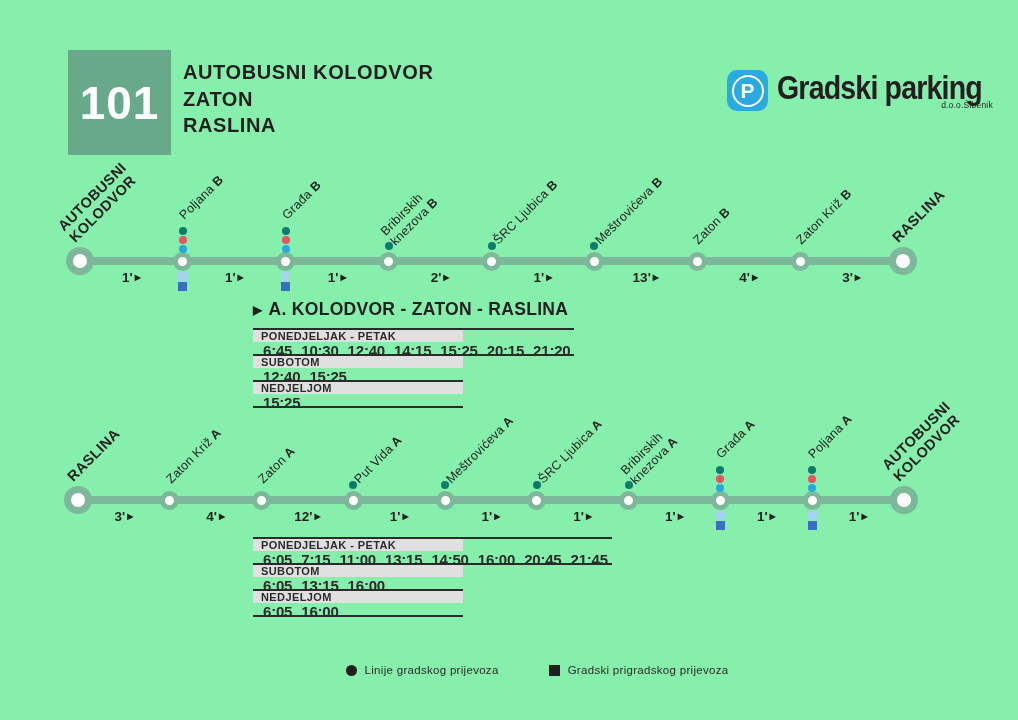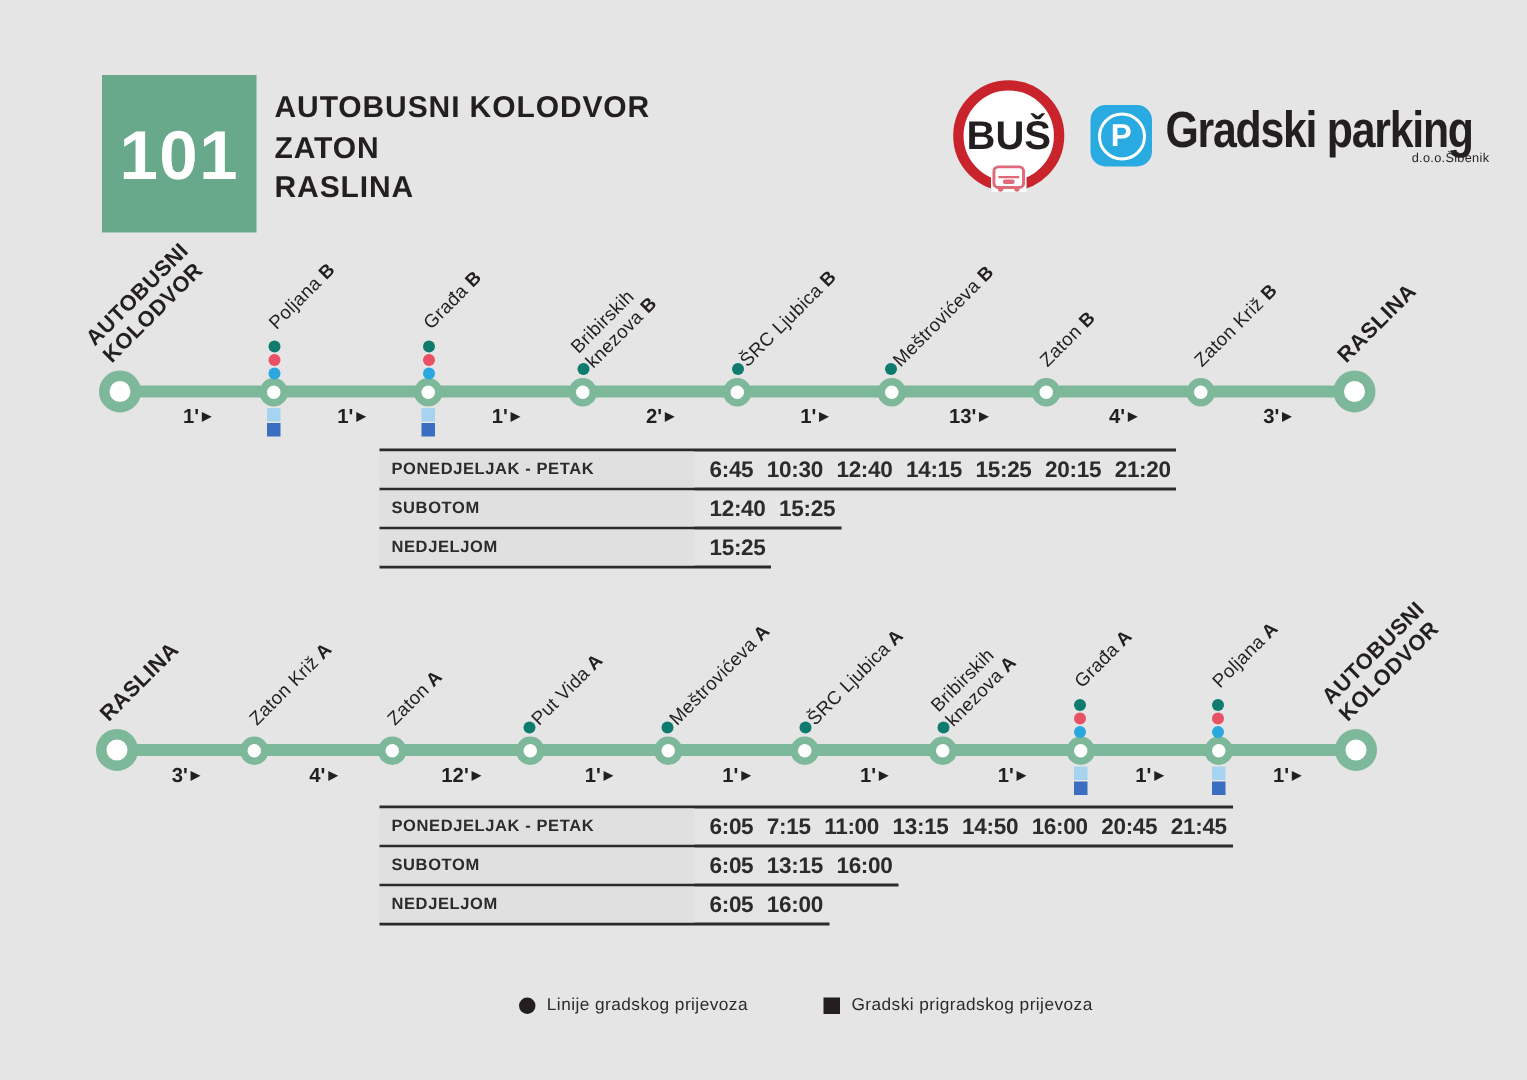--- a/index.html
+++ b/index.html
@@ -6,7 +6,7 @@
   html,body { background:#ffffff; }
   body { font-family:"Liberation Sans", sans-serif; color:var(--ink); }
   #page {
-    position:relative; width:1018px; height:720px; background:#e5e5e5; overflow:hidden;padding-left:28px;
+    position:relative; width:1018px; height:720px; background:#86efac; overflow:hidden;padding-left:28px;
   }
   :root{
     --green:#68A98C; --line-green:#7EB89A; --ink:#231F20;

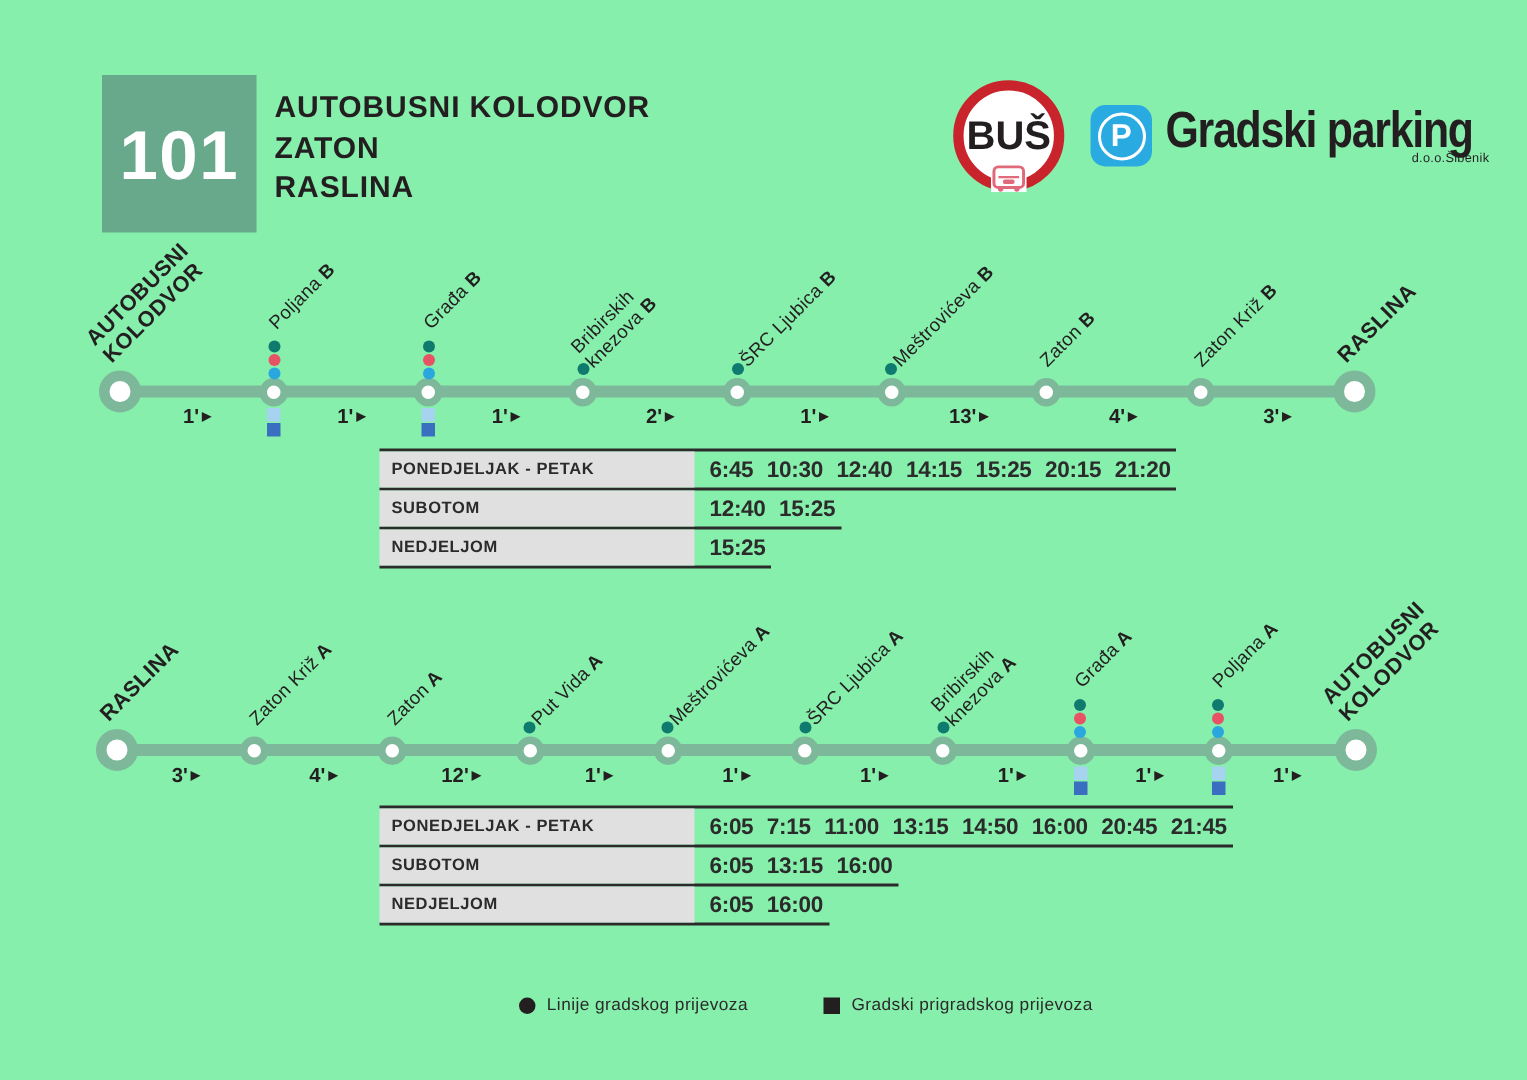--- a/index.html
+++ b/index.html
@@ -97,18 +97,6 @@
 ZATON
 RASLINA</div>
 
-  <div class="bus-logo">
-    <svg width="79" height="79" viewBox="0 0 80 80">
-      <circle cx="40" cy="40" r="34" fill="#fff" stroke="#C9242B" stroke-width="7"></circle>
-      <text x="40" y="49" text-anchor="middle" font-family="Liberation Sans, sans-serif" font-size="27" font-weight="bold" fill="#231F20" id="bus-logo-text">BUŠ</text>
-      <rect x="28" y="60" width="24" height="18" fill="#fff"></rect>
-      <rect x="30" y="61" width="20" height="14" rx="3" fill="none" stroke="#E0697A" stroke-width="2"></rect>
-      <line x1="33" y1="68" x2="47" y2="68" stroke="#E0697A" stroke-width="1.5"></line>
-      <rect x="36" y="69.5" width="8" height="3" rx="1.5" fill="#E0697A"></rect>
-      <circle cx="34.5" cy="76" r="1.8" fill="#E0697A"></circle>
-      <circle cx="45.5" cy="76" r="1.8" fill="#E0697A"></circle>
-    </svg>
-  </div>
 
   <div class="parking-logo">
     <div class="p-badge">

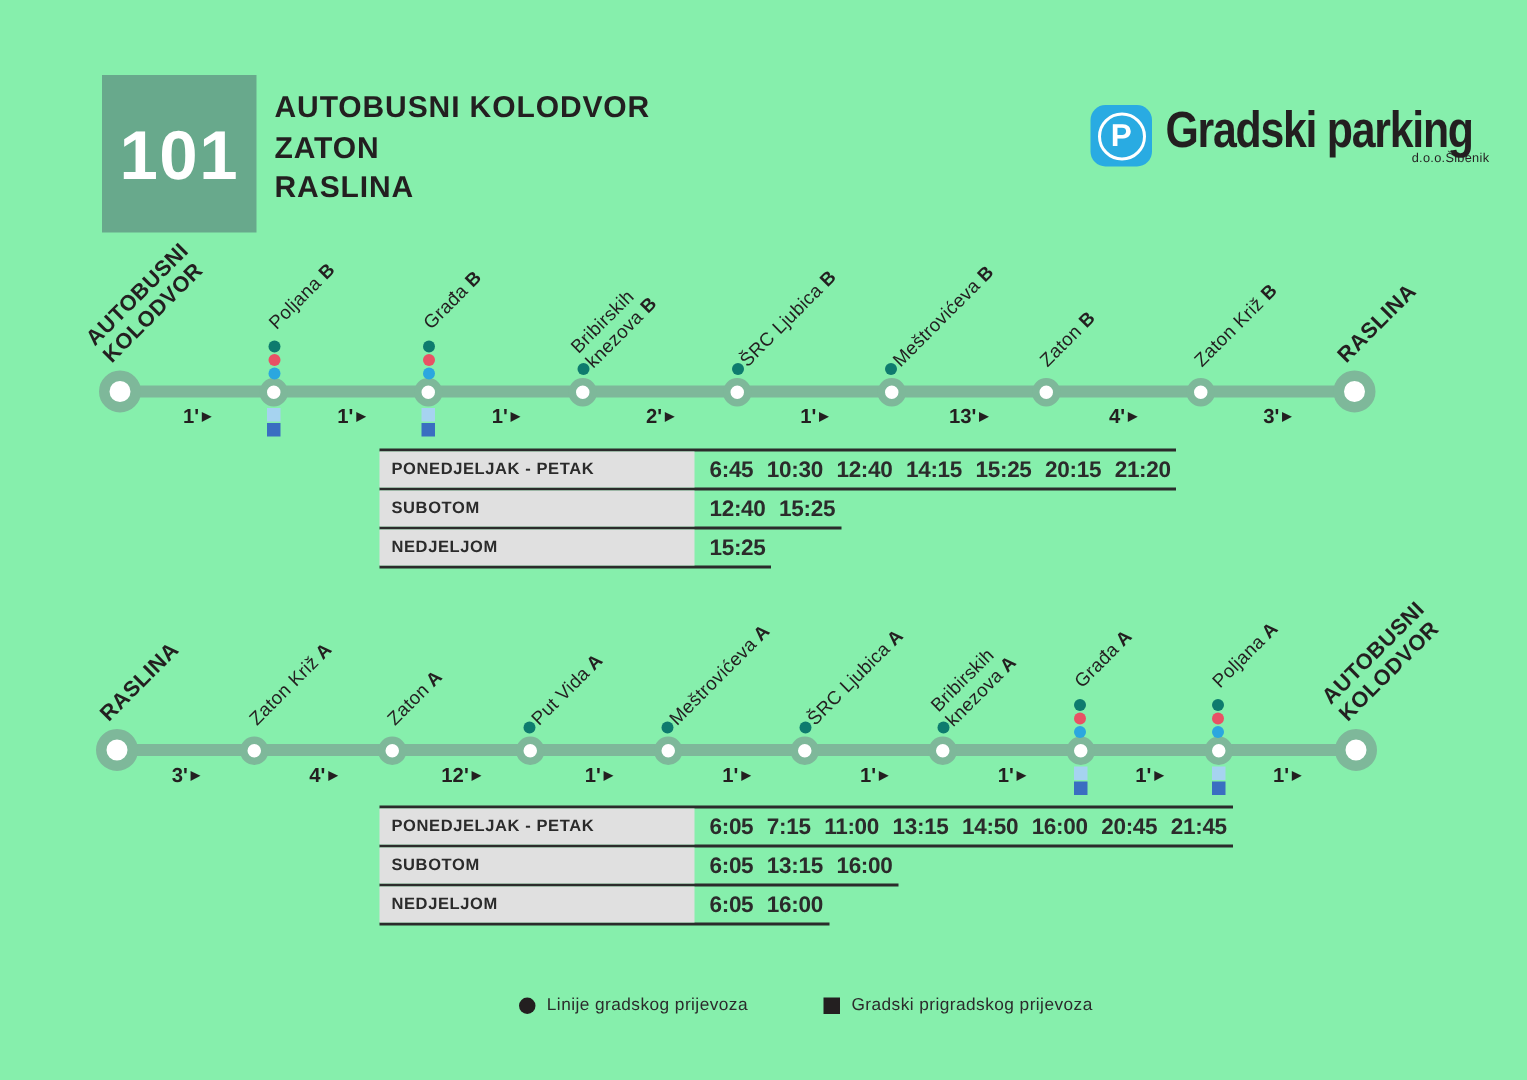--- a/index.html
+++ b/index.html
@@ -242,6 +242,7 @@
     </div>
 
   <div class="timetable" style="left:253px; top:299px;">
+      <div class="tt-title"><span class="arrow">▶</span>A. KOLODVOR - ZATON - RASLINA</div>
       <div class="tt-table">
         <div class="tt-row">
           <div class="tt-label">PONEDJELJAK - PETAK</div>

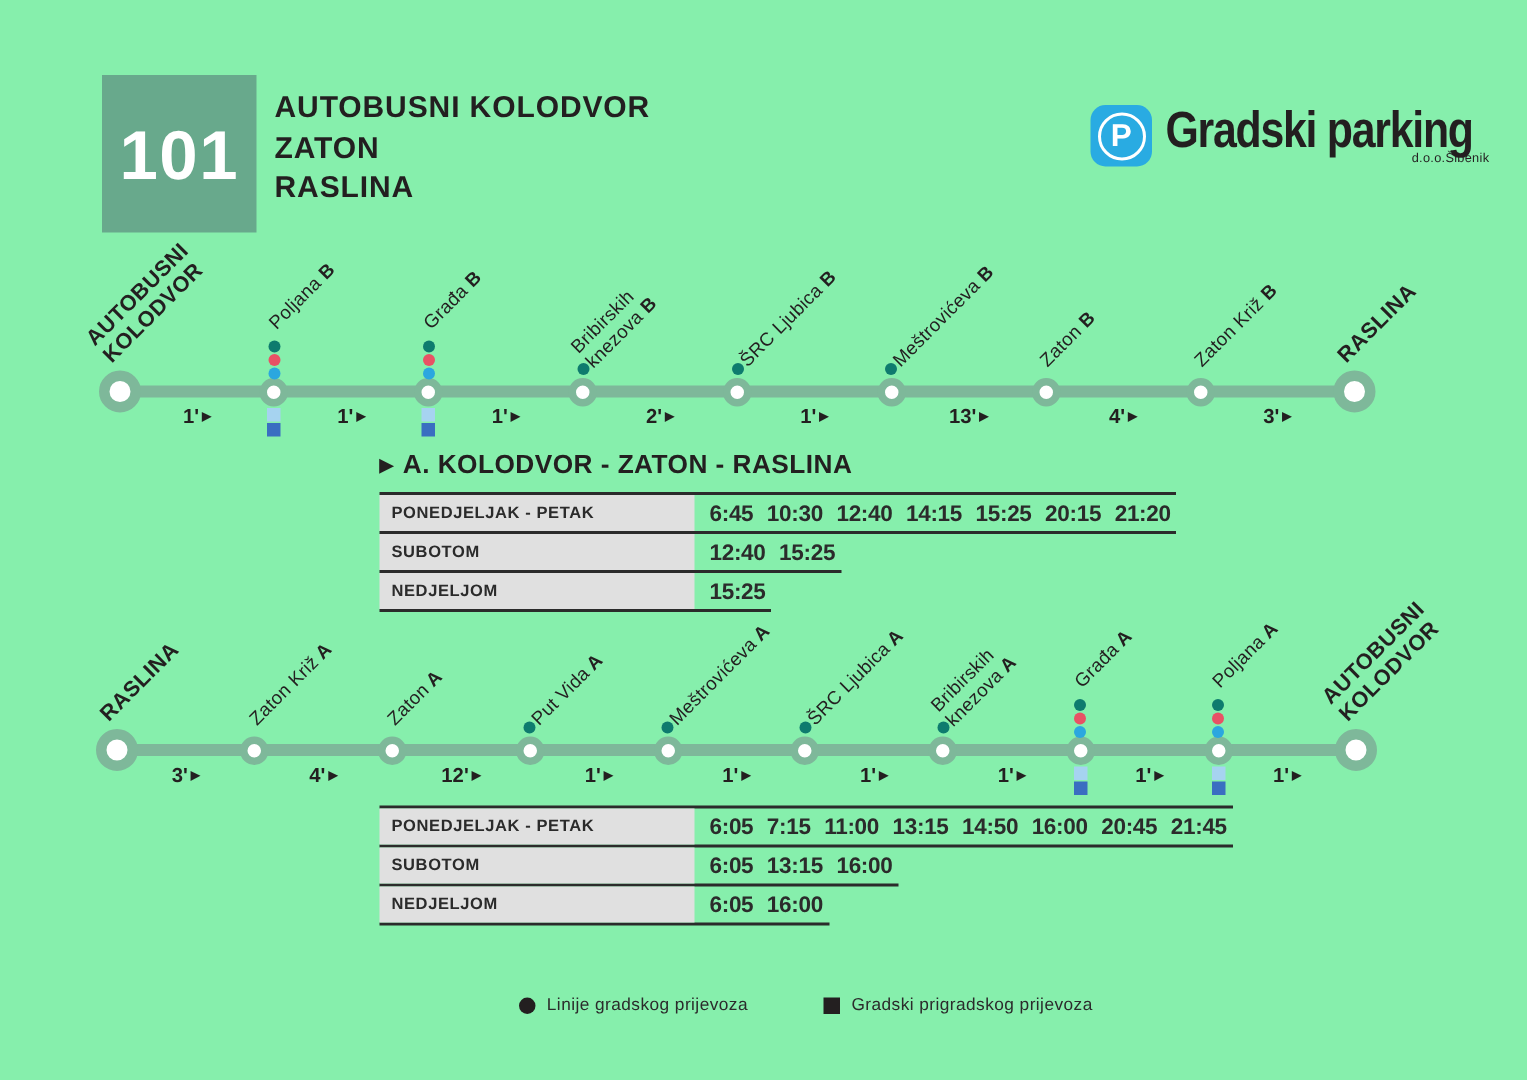--- a/index.html
+++ b/index.html
@@ -70,7 +70,7 @@
   .tt-title{ font-weight:bold; font-size:17.5px; letter-spacing:.3px; color:var(--ink); margin-bottom:8px; white-space:nowrap; }
   .tt-title .arrow{ font-size:12px; margin-right:6px; vertical-align:1.5px; }
   .tt-table{ width:fit-content; border-top:2.5px solid #2B2B2B; }
-  .tt-row{ display:flex; align-items:stretch; width:fit-content; border-bottom:2px solid #2B2B2B; height:26px; }
+  .tt-row{ display:flex; align-items:stretch; width:fit-content; border-bottom:2px solid #2B2B2B; height:26px;flex-direction:column; }
   .tt-label{
     width:210px; flex:none; background:var(--tbl-bg); display:flex; align-items:center;
     padding-left:8px; font-weight:bold; font-size:11px; letter-spacing:.4px; color:#2B2B2B;

